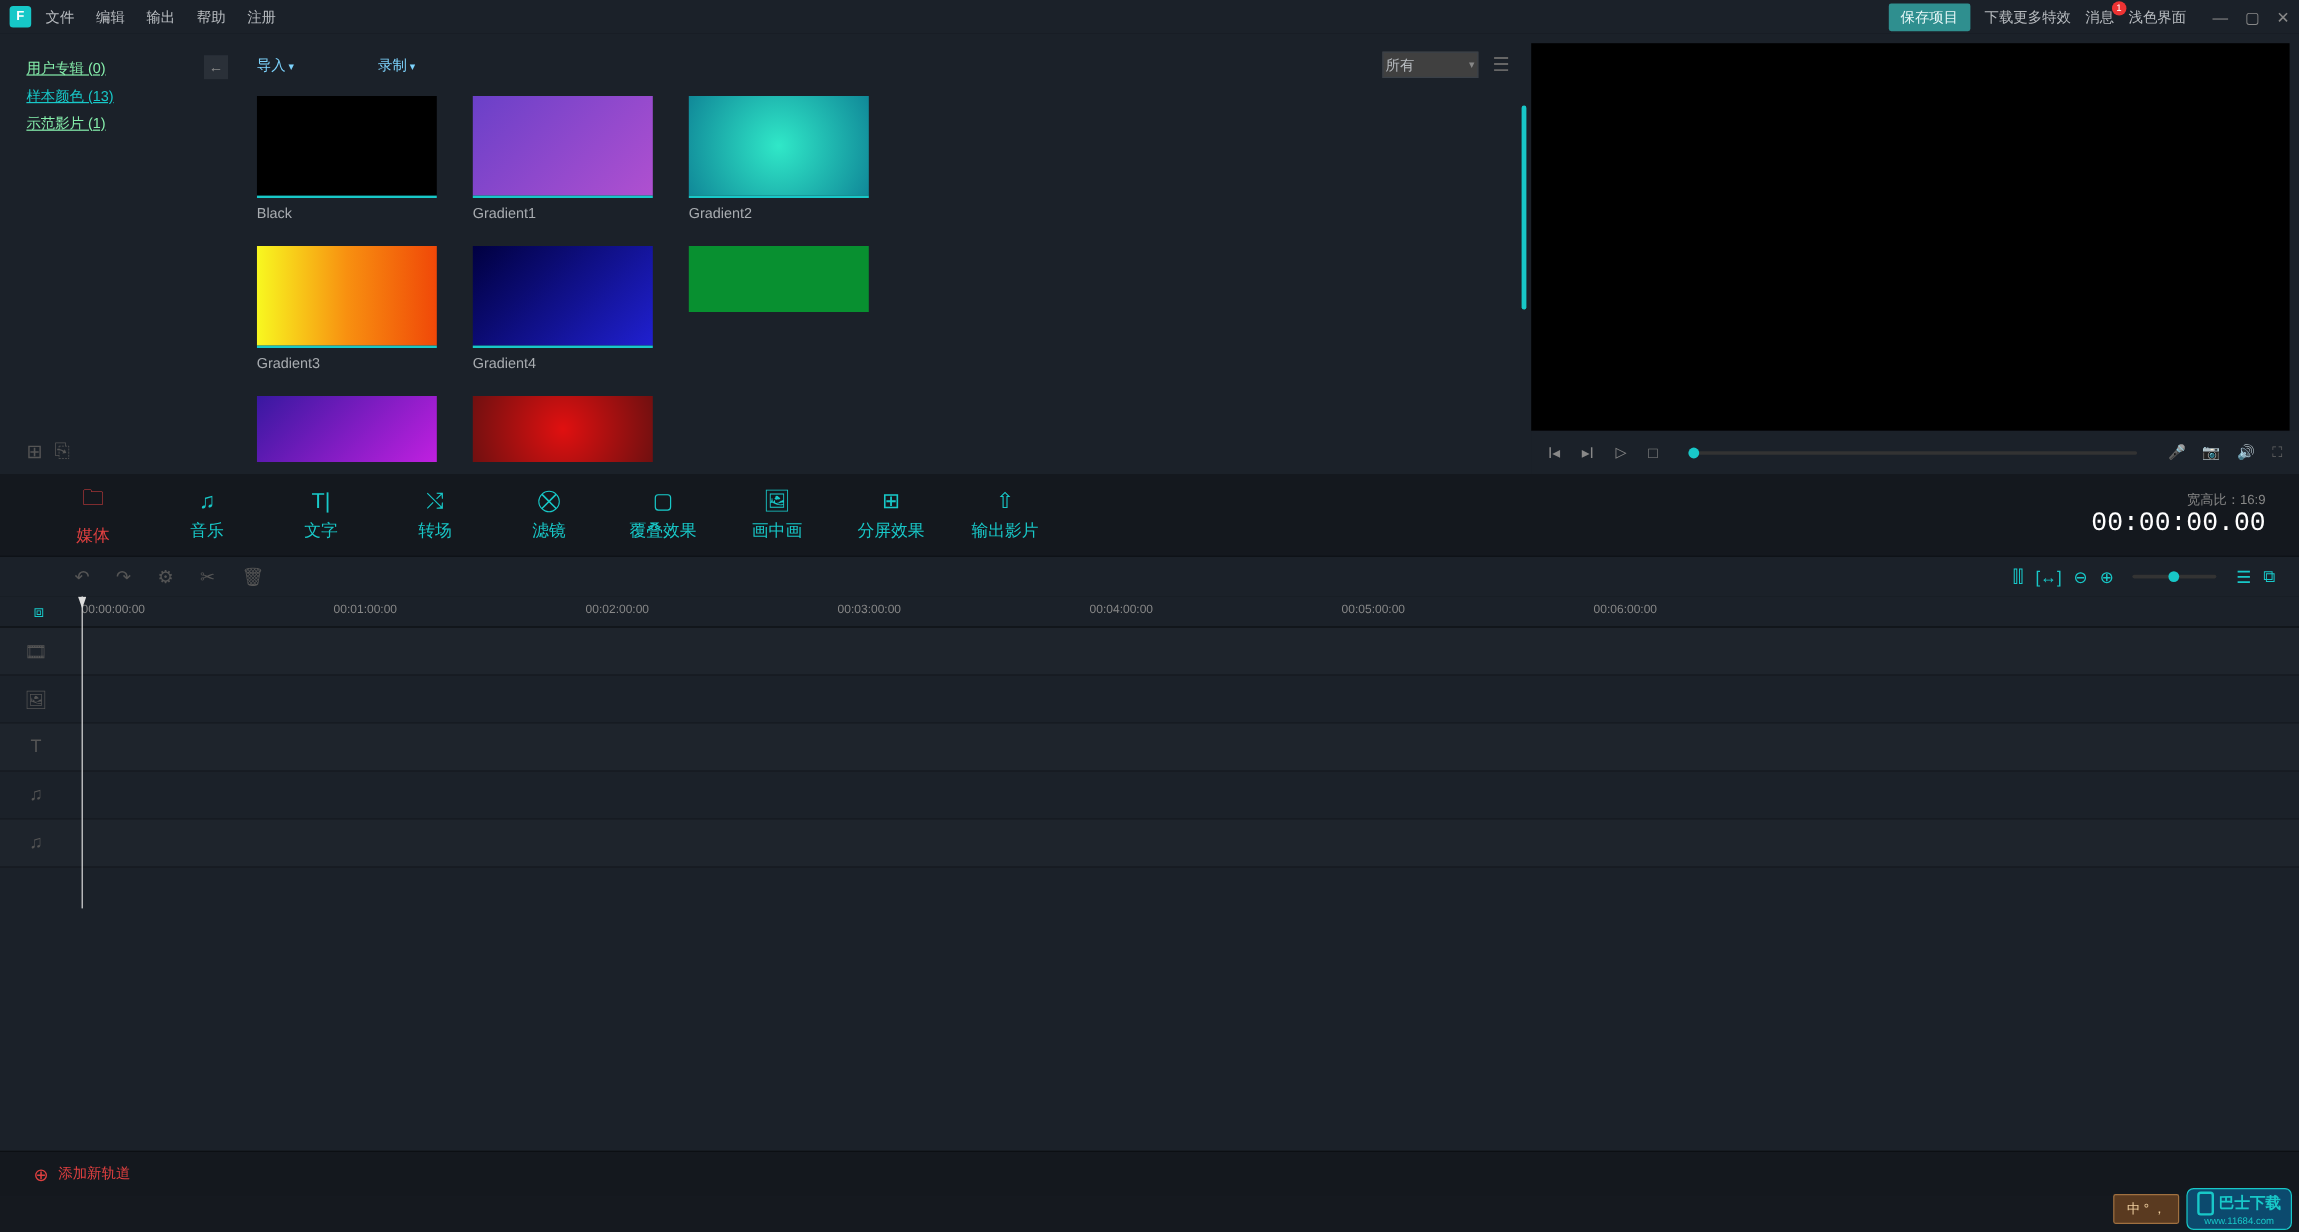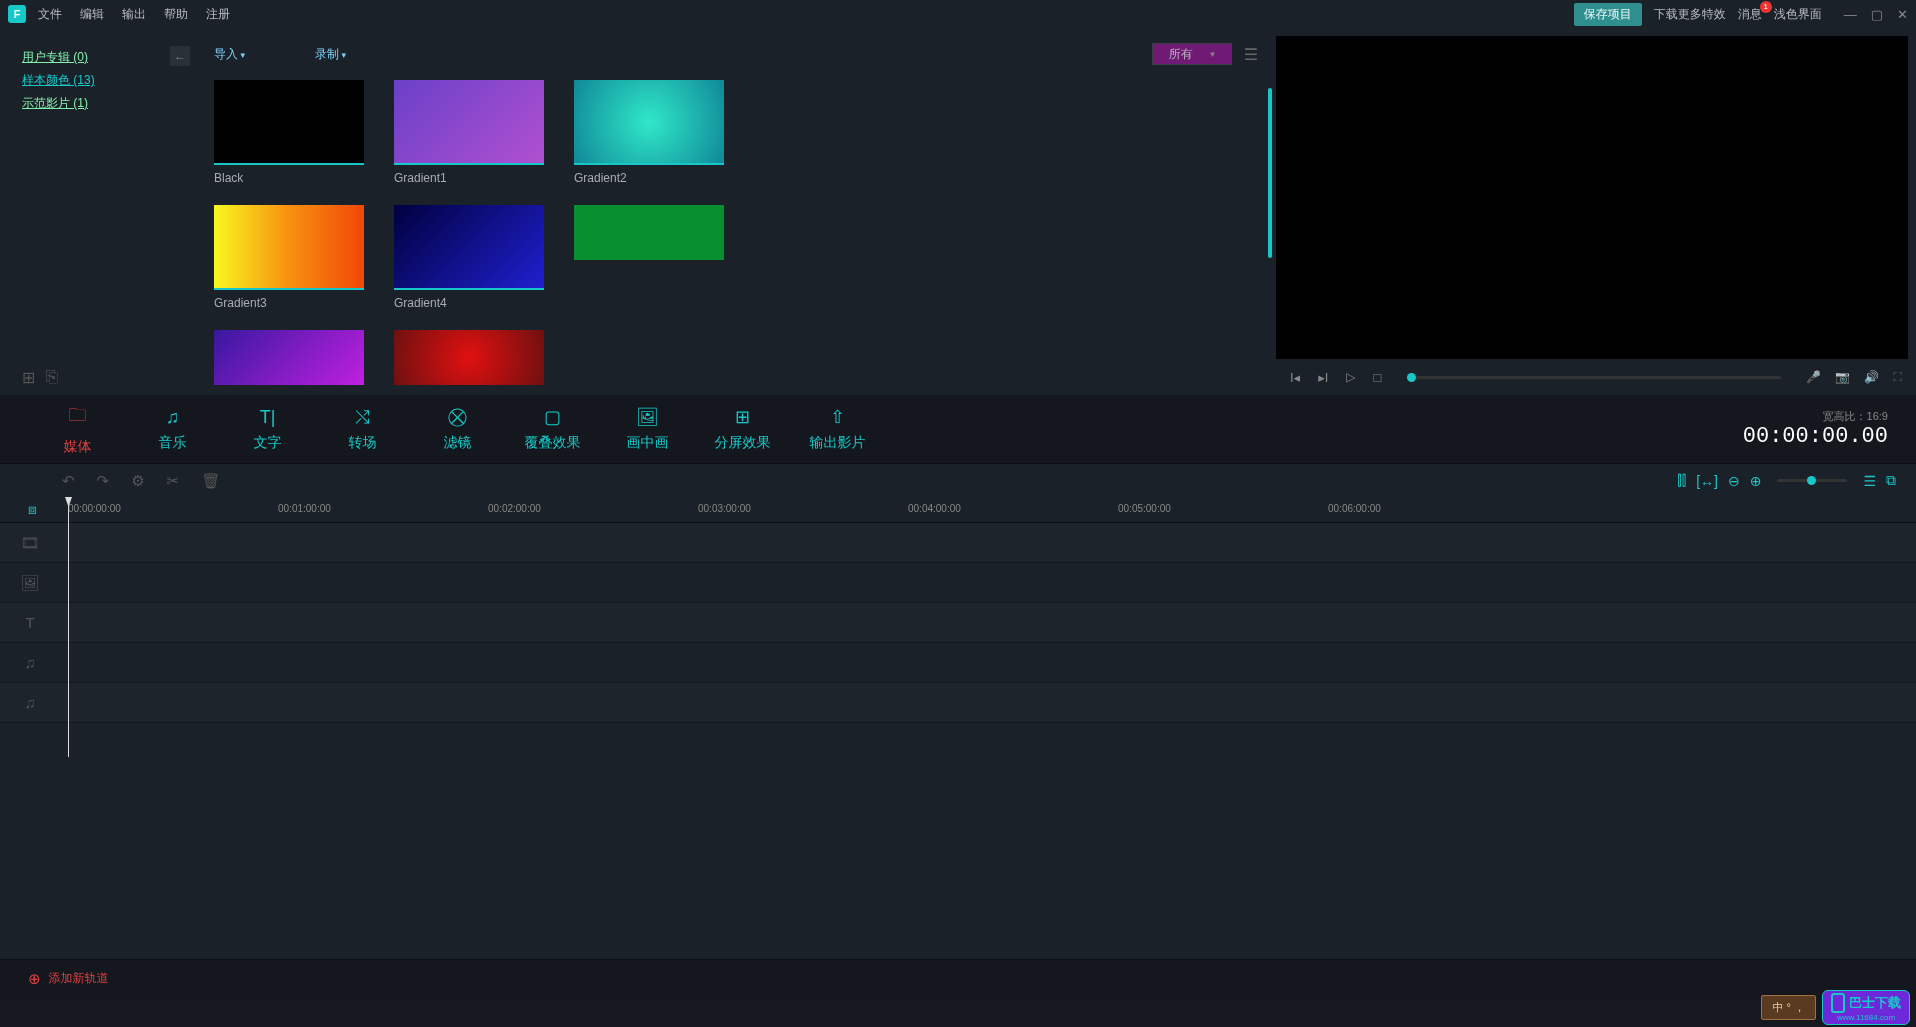--- a/index.html
+++ b/index.html
@@ -35,7 +35,7 @@
 .dd { cursor: pointer; color: #7dd3fc; }
 .dd::after { content: " ▾"; font-size: 9px; }
 .media-top-right { margin-left: auto; display: flex; align-items: center; gap: 12px; }
-.filter-select { width: 80px; height: 22px; background: #701a75; border: 1px solid #3a4048; color: #b8bcc0; display: flex; align-items: center; padding: 0 16px; cursor: pointer; justify-content: space-between; }
+.filter-select { width: 80px; height: 22px; background: #404040; border: 1px solid #3a4048; color: #b8bcc0; display: flex; align-items: center; padding: 0 2px; cursor: pointer; justify-content: space-between; }
 .filter-select::after { content: "▾"; font-size: 9px; color: #888; }
 .view-toggle { color: #666; font-size: 16px; cursor: pointer; }
 

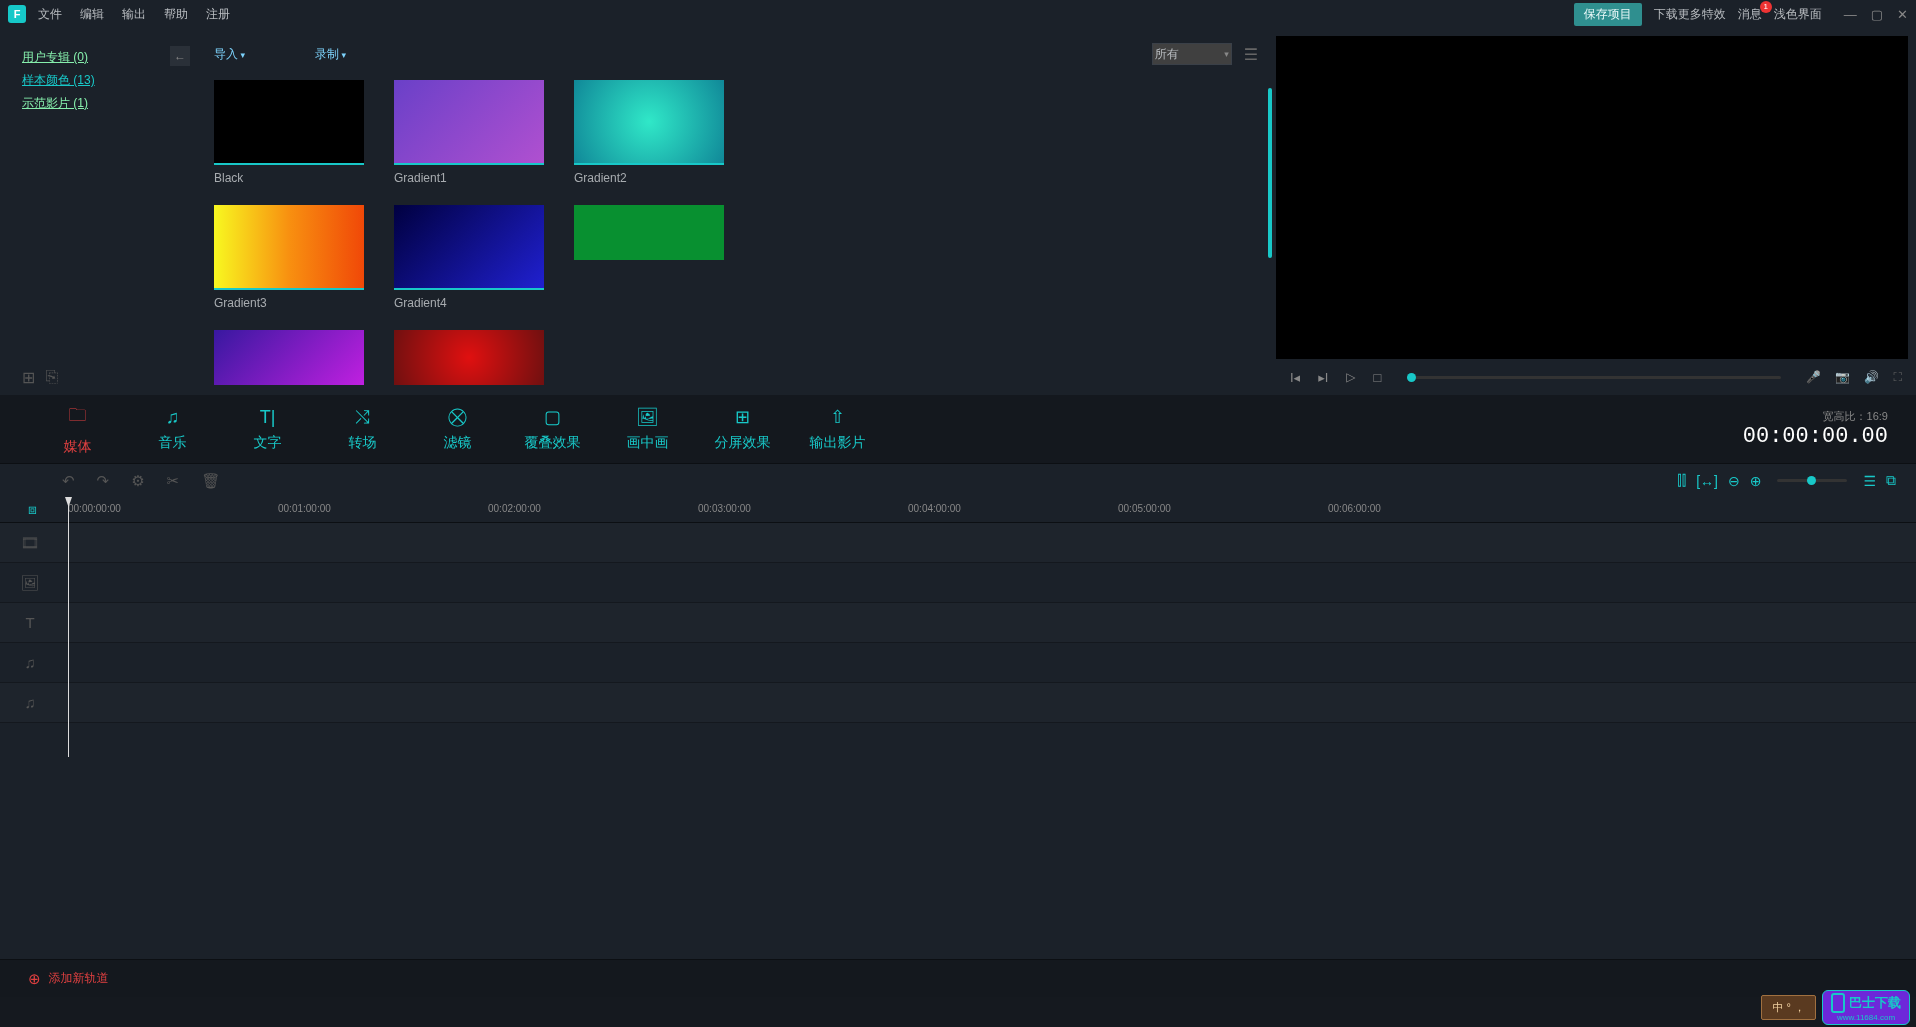--- a/index.html
+++ b/index.html
@@ -105,7 +105,7 @@
 
 .watermark { position: absolute; bottom: 2px; right: 6px; display: flex; align-items: center; gap: 6px; }
 .wm-box { background: #5a3a20; border: 1px solid #a07040; padding: 4px 10px; color: #f0d0a0; font-size: 11px; border-radius: 2px; }
-.wm-logo { background: #6d28d9; border: 1px solid #18c8c8; border-radius: 6px; padding: 2px 8px; display: flex; flex-direction: column; align-items: center; }
+.wm-logo { background: #0c4a6e; border: 1px solid #18c8c8; border-radius: 6px; padding: 2px 8px; display: flex; flex-direction: column; align-items: center; }
 .wm-logo-top { display: flex; align-items: center; gap: 4px; }
 .wm-phone { width: 14px; height: 20px; border: 2px solid #18c8c8; border-radius: 3px; }
 .wm-text { color: #18c8c8; font-size: 13px; font-weight: bold; }

